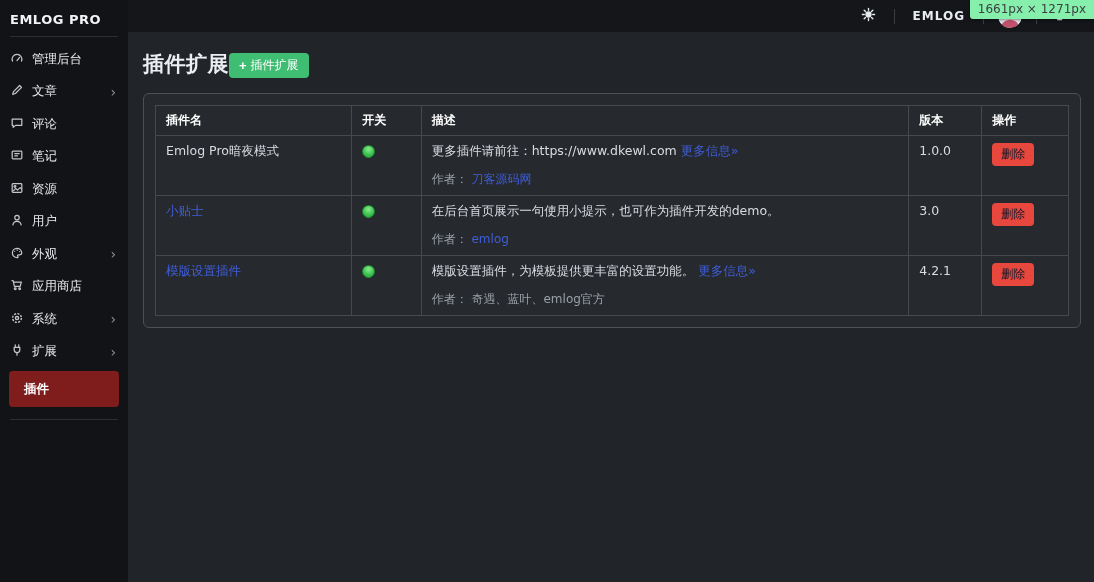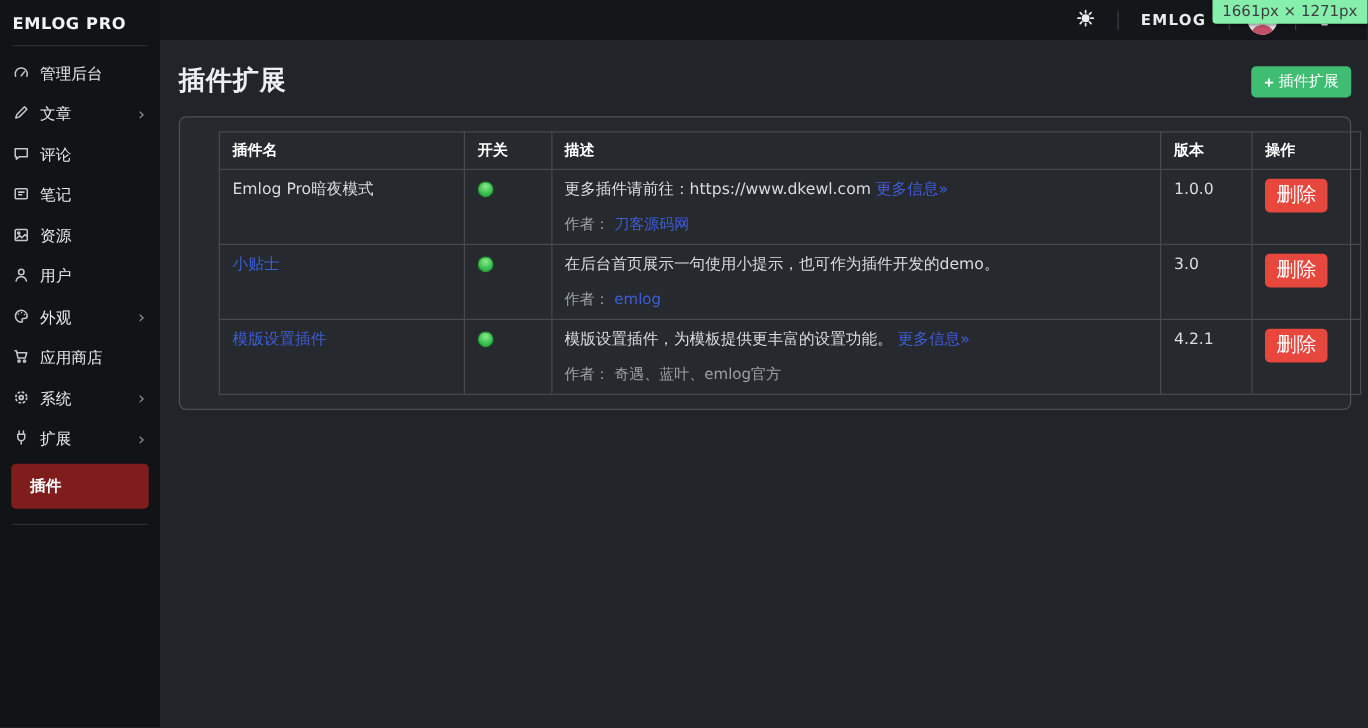--- a/index.html
+++ b/index.html
@@ -29,7 +29,7 @@
 
   
   .main { flex:1; padding:16px 13px 0 15px; }
-  .page-head { display:flex; align-items:flex-end; justify-content:space-between; margin-top:2px; }
+  .page-head { display:flex; align-items:flex-end; justify-content:flex-start; margin-top:2px; }
   .page-title { color:#eceff1; font-size:21px; font-weight:600; letter-spacing:.5px; }
   .btn-install { background:#3fbd72; color:#ffffff; border:none; border-radius:4px; font-size:12px; padding:4px 10px; cursor:pointer; display:inline-flex; align-items:center; gap:4px; }
   .btn-install .plus { font-size:13px; font-weight:bold; line-height:1; }

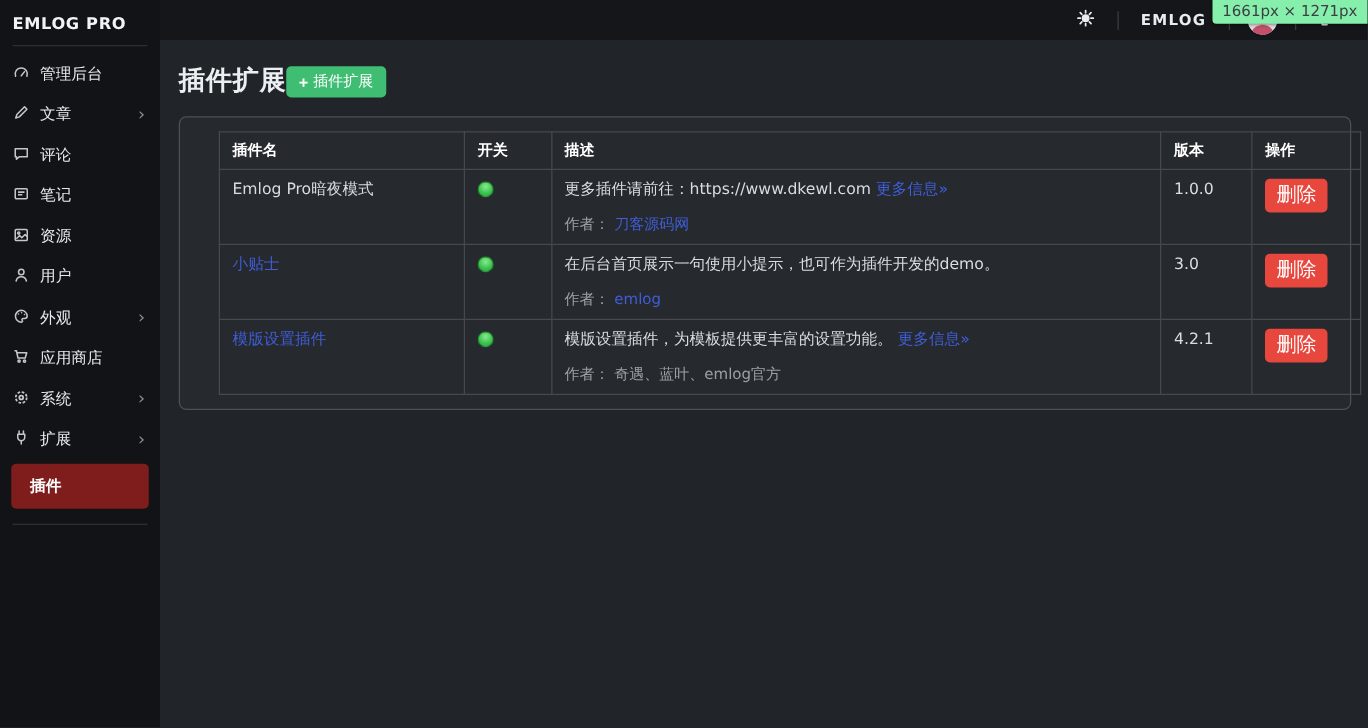--- a/index.html
+++ b/index.html
@@ -35,7 +35,7 @@
   .btn-install .plus { font-size:13px; font-weight:bold; line-height:1; }
 
   .card { margin-top:15px; background:#26292e; border:1px solid #4d5156; border-radius:6px; padding:11px; }
-  table { width:100%; border-collapse:collapse; table-layout:fixed;margin-left:20px; }
+  table { width:100%; border-collapse:collapse; table-layout:fixed; }
   th,td { border:1px solid #46494e; text-align:left; vertical-align:top; padding:7px 10px; }
   th { color:#ffffff; font-size:12px; font-weight:bold; height:28px; padding:6px 10px; }
   td { font-size:12.5px; color:#d9dde1; height:49px; }

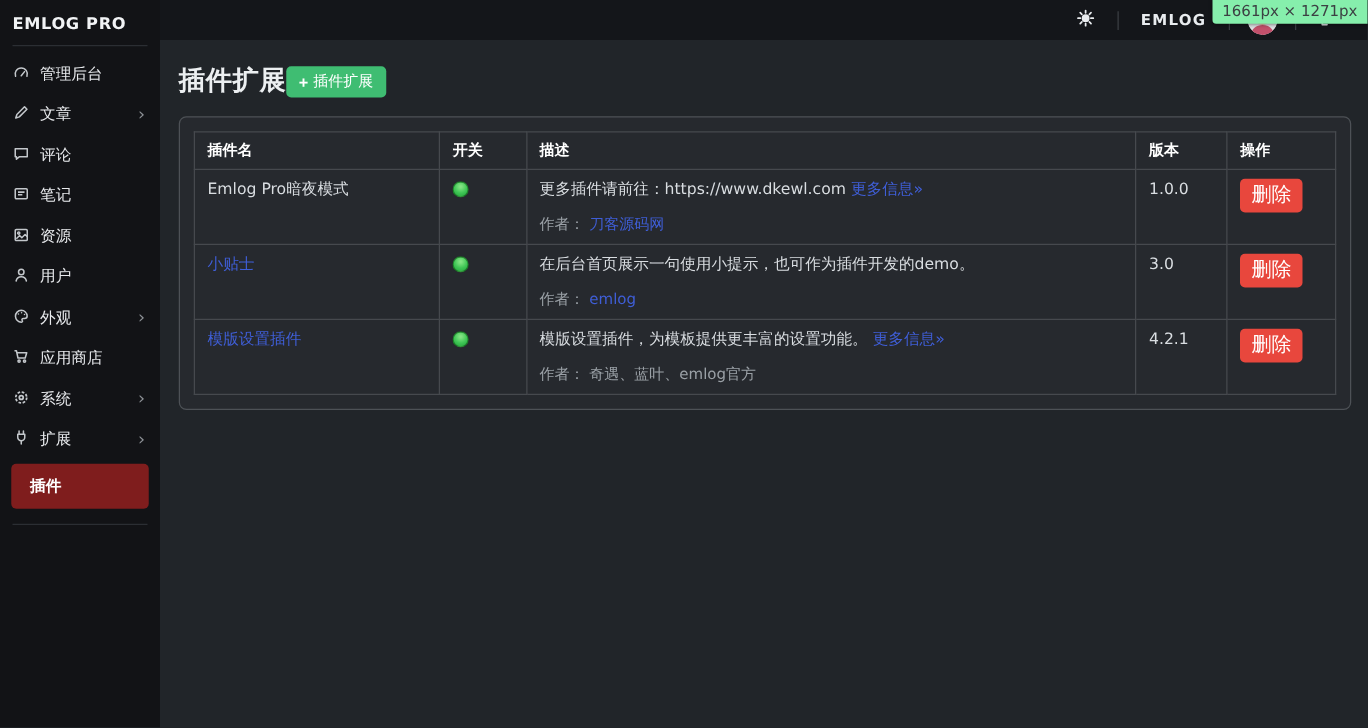--- a/index.html
+++ b/index.html
@@ -46,7 +46,7 @@
   .toggle-dot { width:13px; height:13px; border-radius:50%; display:inline-block; margin-top:2px;
     background:radial-gradient(circle at 50% 30%, #83e483 8%, #3dc554 55%, #28a03e 100%);
     border:1px solid rgba(0,60,0,.45); cursor:pointer; }
-  .btn-del { background:#e8473d; color:#ffffff; border:none; border-radius:4px; font-size:16px; padding:3px 9px; cursor:pointer; }
+  .btn-del { background:#e8473d; color:#0f172a; border:none; border-radius:4px; font-size:12px; padding:3px 9px; cursor:pointer; }
 
   
   .dim-tooltip { position:fixed; top:0; right:0; background:#86efac; color:#3c4043; font-size:12px;

